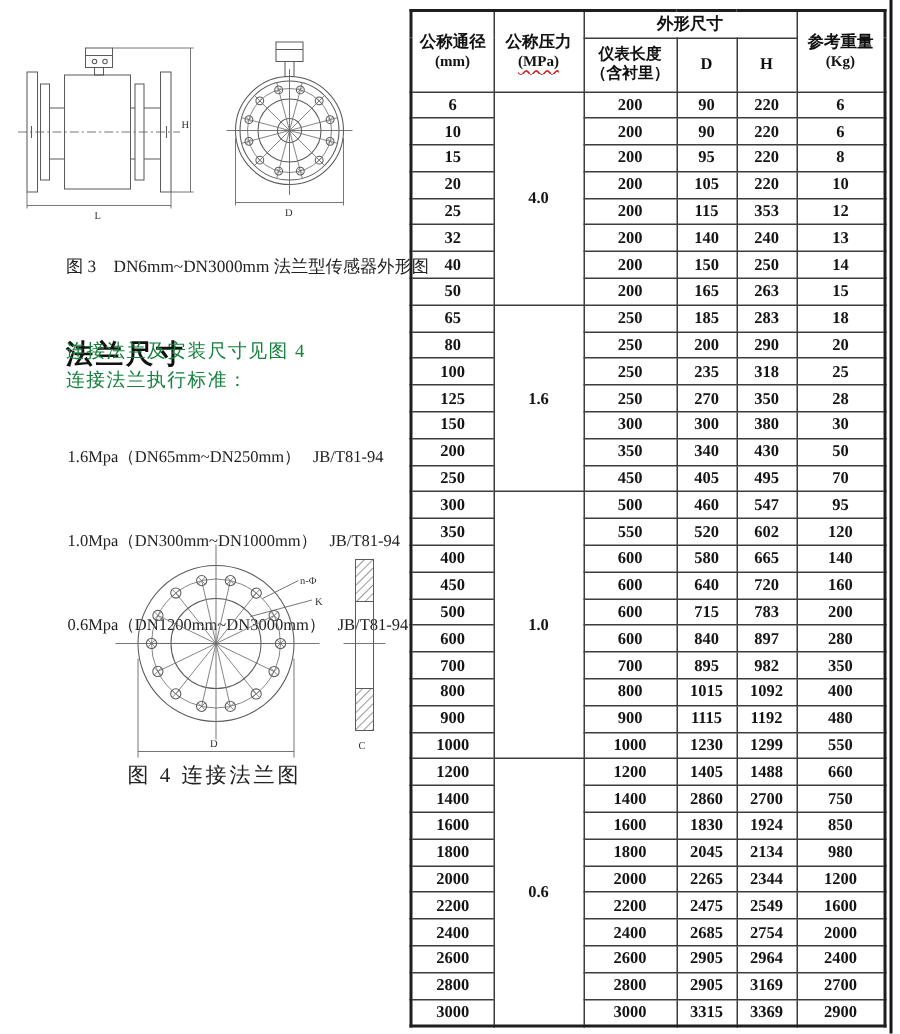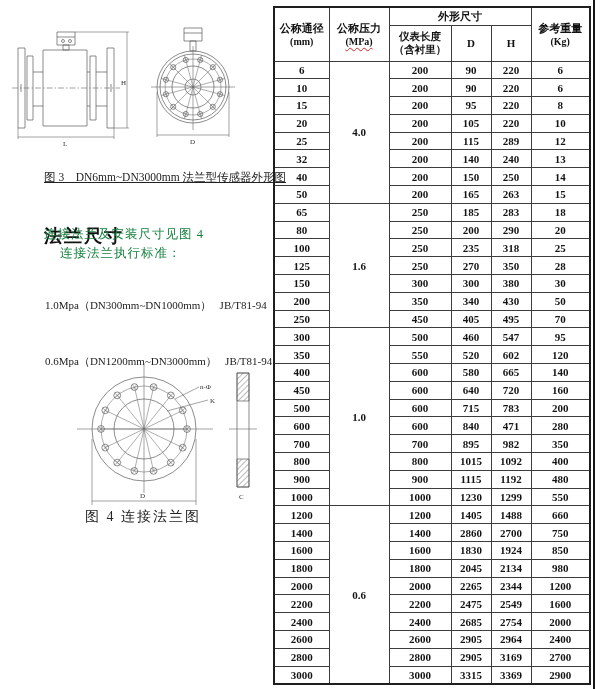--- a/index.html
+++ b/index.html
@@ -329,7 +329,7 @@
         <td>25</td>
         <td>200</td>
         <td>115</td>
-        <td>289</td>
+        <td>353</td>
         <td>12</td>
       </tr>
       <tr>

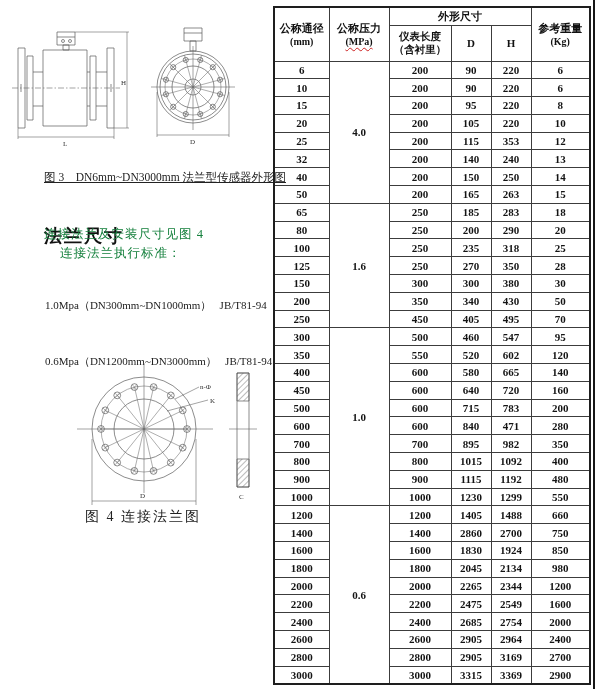--- a/index.html
+++ b/index.html
@@ -156,7 +156,7 @@
   </g>
 </svg>
 
-<div class="abs fig-caption" style="left:44px;top:170px;text-decoration:underline;">图 3    DN6mm~DN3000mm 法兰型传感器外形图</div>
+<div class="abs fig-caption" style="left:44px;top:170px;">图 3    DN6mm~DN3000mm 法兰型传感器外形图</div>
 
 <div class="abs sec-title" style="left:44px;top:199px;">法兰尺寸</div>
 <div class="abs sec-line" style="left:44px;top:226px;">连接法兰及安装尺寸见图 4</div>

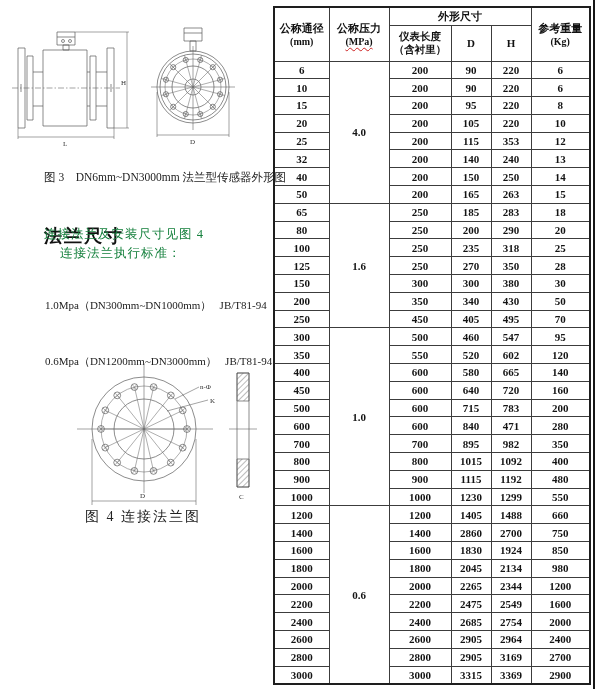--- a/index.html
+++ b/index.html
@@ -160,7 +160,7 @@
 
 <div class="abs sec-title" style="left:44px;top:199px;">法兰尺寸</div>
 <div class="abs sec-line" style="left:44px;top:226px;">连接法兰及安装尺寸见图 4</div>
-<div class="abs sec-line" style="left:60px;top:245px;">连接法兰执行标准：</div>
+<div class="abs sec-line" style="left:44px;top:245px;">连接法兰执行标准：</div>
 <div class="abs spec-lines" style="left:45px;top:258px;">
   <div>1.0Mpa（DN300mm~DN1000mm）   JB/T81-94</div>
   <div>0.6Mpa（DN1200mm~DN3000mm）   JB/T81-94</div>

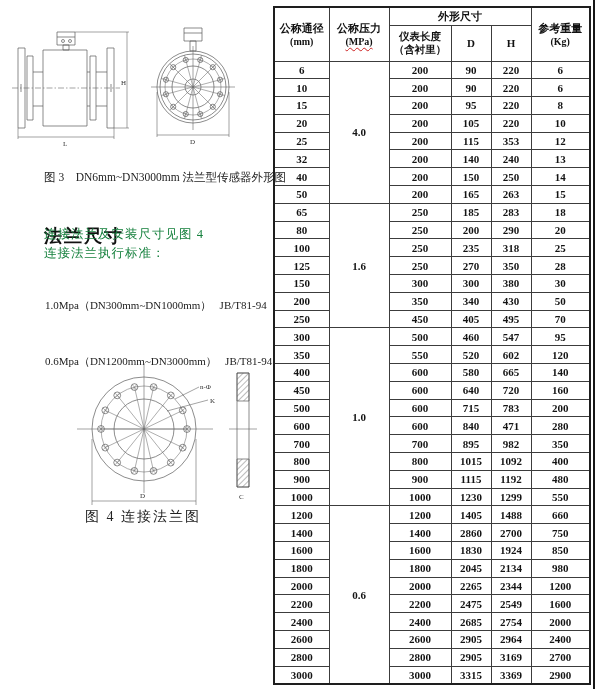--- a/index.html
+++ b/index.html
@@ -162,6 +162,7 @@
 <div class="abs sec-line" style="left:44px;top:226px;">连接法兰及安装尺寸见图 4</div>
 <div class="abs sec-line" style="left:44px;top:245px;">连接法兰执行标准：</div>
 <div class="abs spec-lines" style="left:45px;top:258px;">
+  <div>1.6Mpa（DN65mm~DN250mm）   JB/T81-94</div>
   <div>1.0Mpa（DN300mm~DN1000mm）   JB/T81-94</div>
   <div>0.6Mpa（DN1200mm~DN3000mm）   JB/T81-94</div>
 </div>

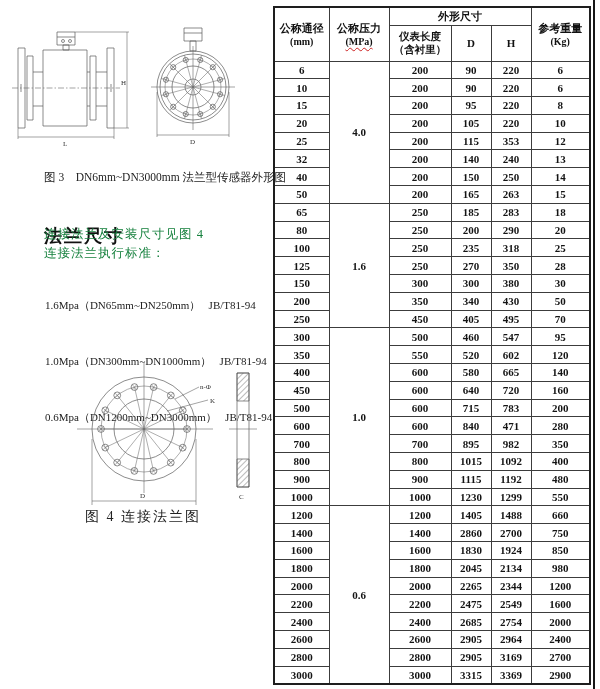--- a/index.html
+++ b/index.html
@@ -444,7 +444,7 @@
         <td>600</td>
         <td>600</td>
         <td>840</td>
-        <td>471</td>
+        <td>897</td>
         <td>280</td>
       </tr>
       <tr>

